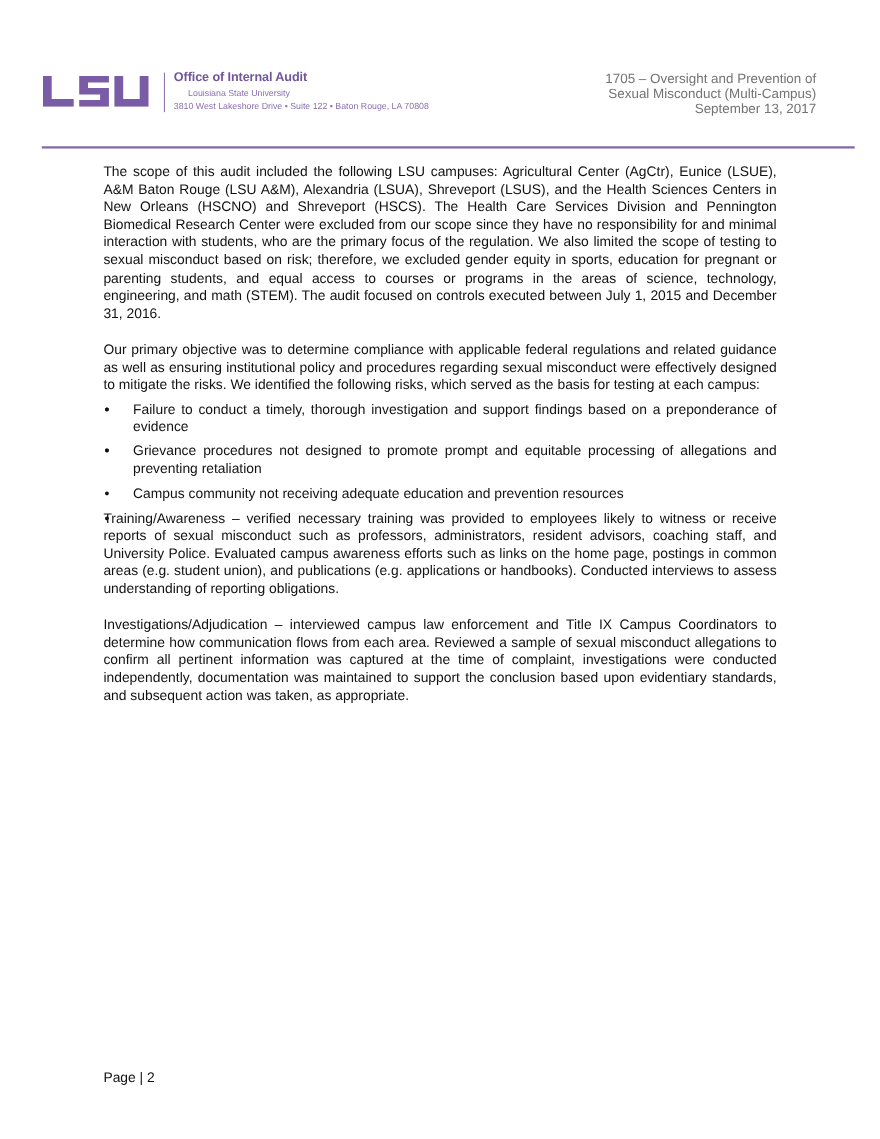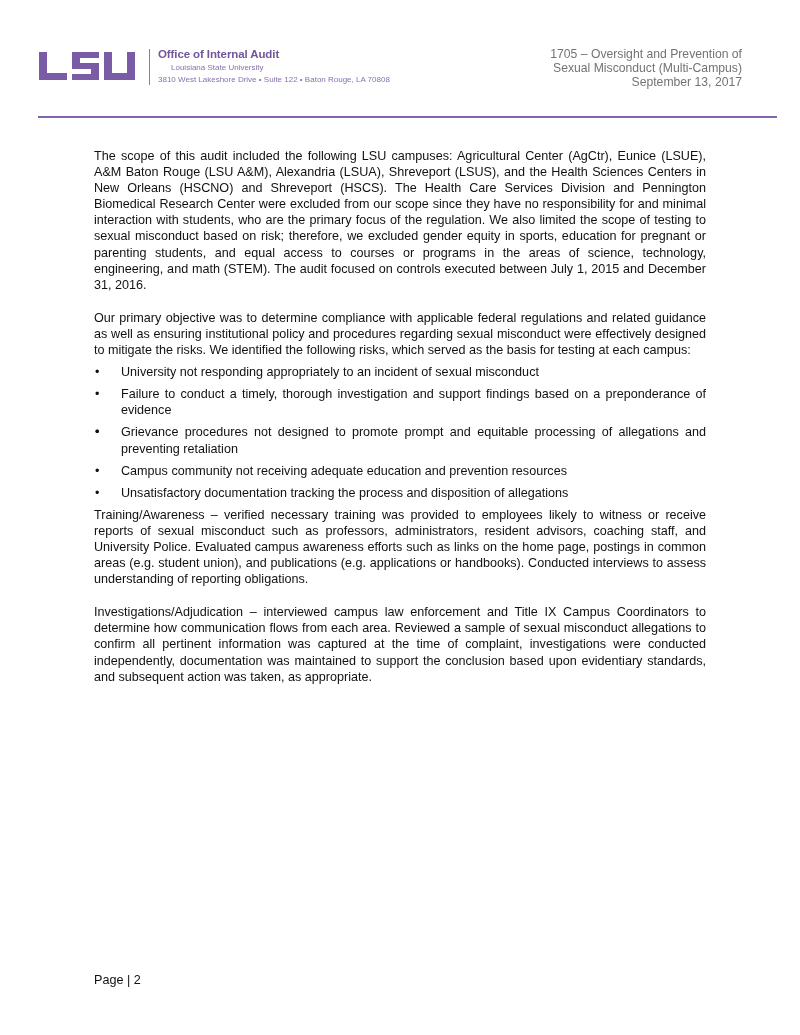--- a/index.html
+++ b/index.html
@@ -4,7 +4,7 @@
 <style>
   html, body { margin: 0; padding: 0; background: #ffffff; }
   body { width: 800px; height: 1035px; position: relative; overflow: hidden; font-family: "Liberation Sans", sans-serif; color: #111; }
-  .header { position: absolute; left: 0; top: 0; width: 772px; height: 120px; }
+  .header { position: absolute; left: 0; top: 17px; width: 772px; height: 120px; }
   .logo { position: absolute; left: 39px; top: 52px; width: 100px; height: 28px; }
   .logo-divider { position: absolute; left: 149px; top: 49px; width: 1px; height: 36px; background: #8e76ae; }
   .office { position: absolute; left: 158px; top: 48px; font-family: "Liberation Sans", sans-serif; font-weight: bold; font-size: 11.5px; color: #72569a; letter-spacing: -0.1px; }

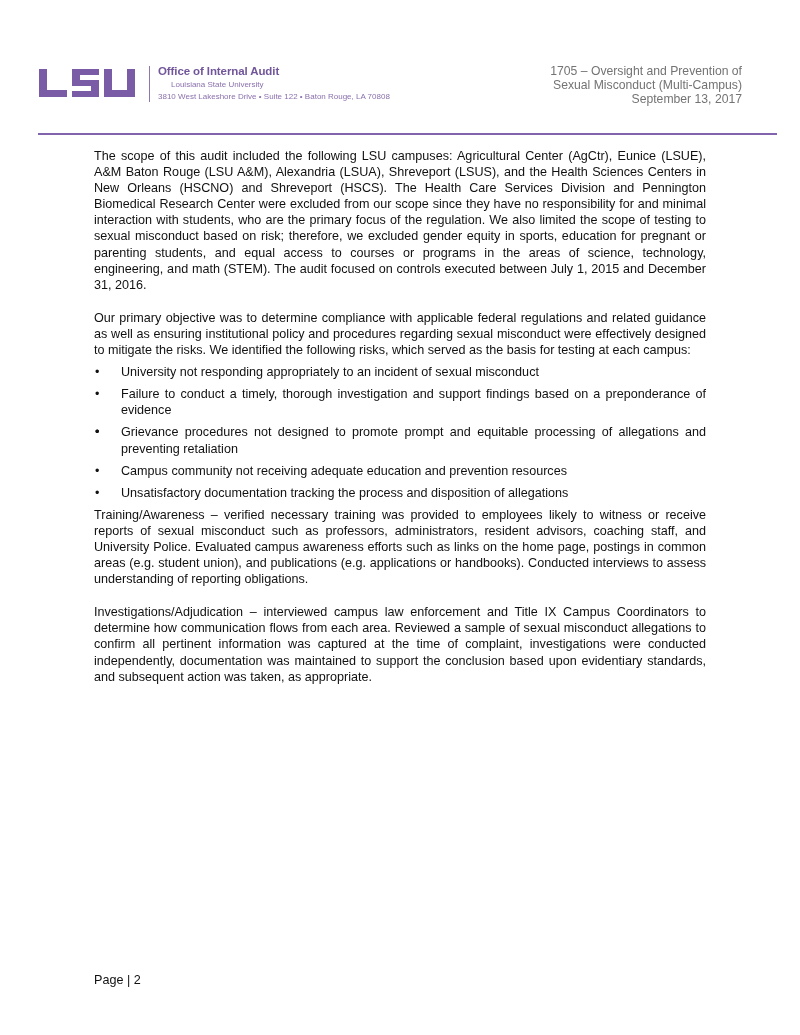--- a/index.html
+++ b/index.html
@@ -51,7 +51,7 @@
   <p>The scope of this audit included the following LSU campuses: Agricultural Center (AgCtr), Eunice (LSUE), A&amp;M Baton Rouge (LSU A&amp;M), Alexandria (LSUA), Shreveport (LSUS), and the Health Sciences Centers in New Orleans (HSCNO) and Shreveport (HSCS). The Health Care Services Division and Pennington Biomedical Research Center were excluded from our scope since they have no responsibility for and minimal interaction with students, who are the primary focus of the regulation.  We also limited the scope of testing to sexual misconduct based on risk; therefore, we excluded gender equity in sports, education for pregnant or parenting students, and equal access to courses or programs in the areas of science, technology, engineering, and math (STEM). The audit focused on controls executed between July 1, 2015 and December 31, 2016.</p>
   <p class="p-gap">Our primary objective was to determine compliance with applicable federal regulations and related guidance as well as ensuring institutional policy and procedures regarding sexual misconduct were effectively designed to mitigate the risks.  We identified the following risks, which served as the basis for testing at each campus:</p>
   <ul class="risks">
-    <li><span class="bullet">•</span><span>University not responding appropriately to an incident of sexual misconduct</span></li>
+    <li><span class="bullet">•</span></li>
     <li><span class="bullet">•</span><span>Failure to conduct a timely, thorough investigation and support findings based on a preponderance of evidence</span></li>
     <li><span class="bullet">•</span></li>
     <li><span class="bullet">•</span><span>Grievance procedures not designed to promote prompt and equitable processing of allegations and preventing retaliation</span></li>

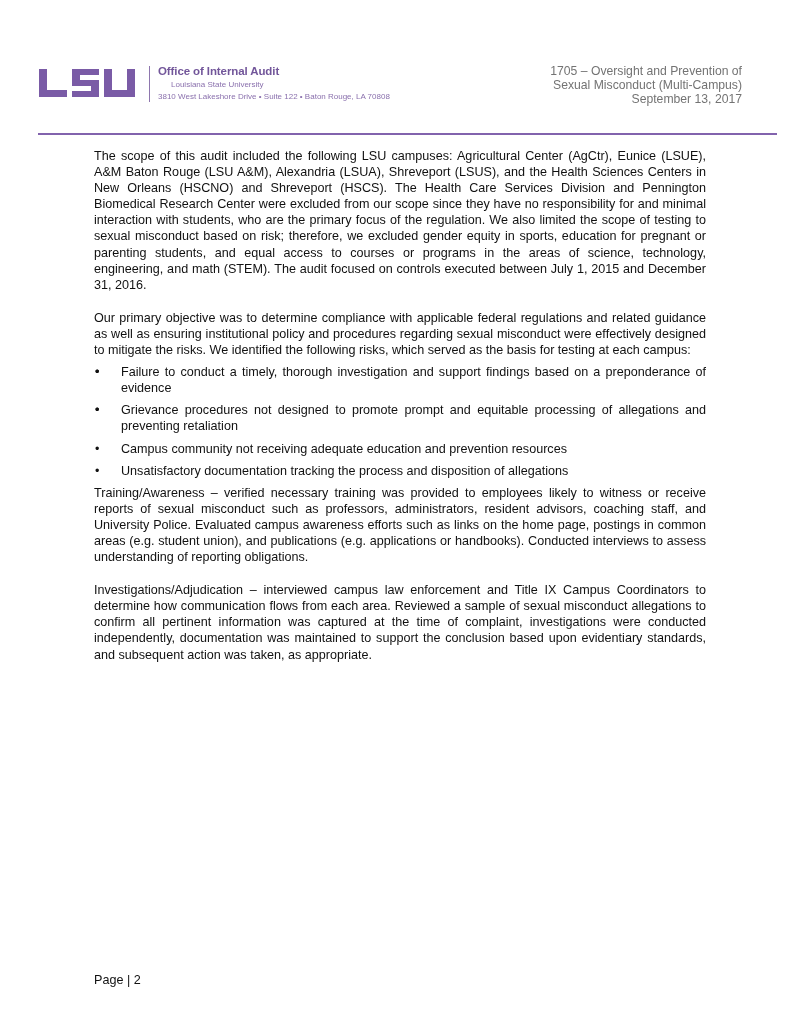--- a/index.html
+++ b/index.html
@@ -56,7 +56,7 @@
     <li><span class="bullet">•</span></li>
     <li><span class="bullet">•</span><span>Grievance procedures not designed to promote prompt and equitable processing of allegations and preventing retaliation</span></li>
     <li><span class="bullet">•</span><span>Campus community not receiving adequate education and prevention resources</span></li>
-    <li><span class="bullet">•</span><span>Unsatisfactory documentation tracking the process and disposition of allegations</span></li>
+    <li><span class="bullet">•</span></li>
   </ul>
   <p class="training">Training/Awareness – verified necessary training was provided to employees likely to witness or receive reports of sexual misconduct such as professors, administrators, resident advisors, coaching staff, and University Police.  Evaluated campus awareness efforts such as links on the home page, postings in common areas (e.g. student union), and publications (e.g. applications or handbooks).  Conducted interviews to assess understanding of reporting obligations.</p>
   <p class="p-gap">Investigations/Adjudication – interviewed campus law enforcement and Title IX Campus Coordinators to determine how communication flows from each area.  Reviewed a sample of sexual misconduct allegations to confirm all pertinent information was captured at the time of complaint, investigations were conducted independently, documentation was maintained to support the conclusion based upon evidentiary standards, and subsequent action was taken, as appropriate.</p>

